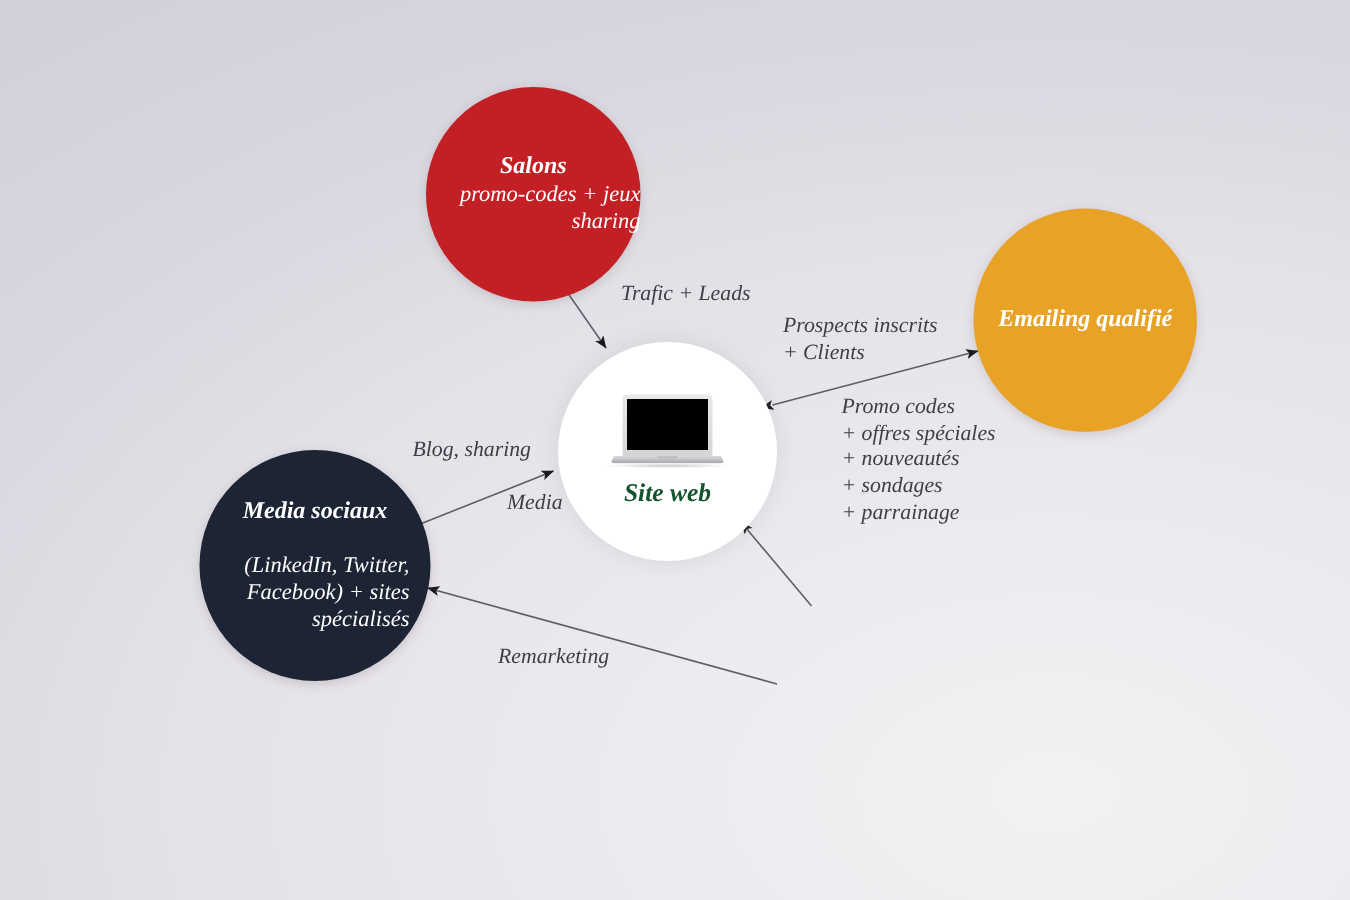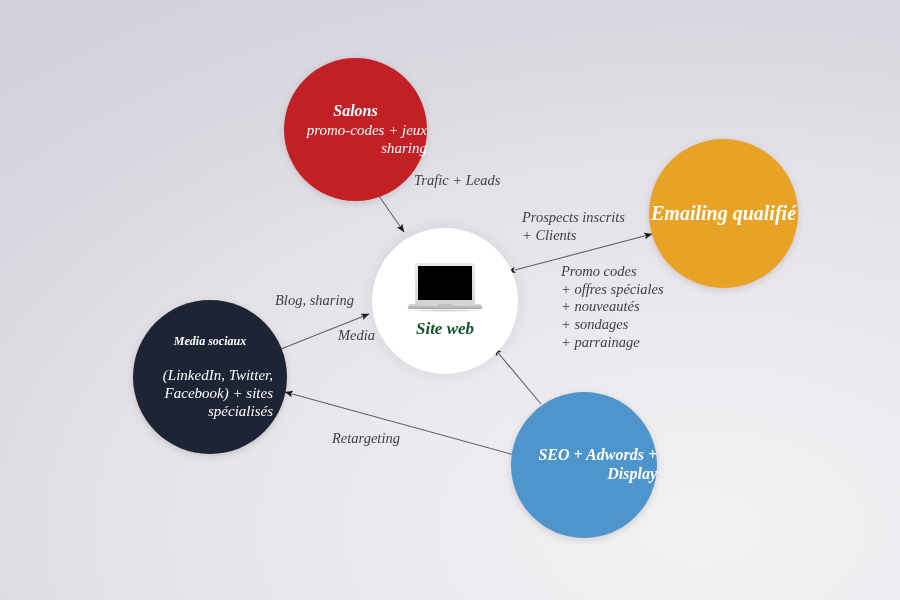--- a/index.html
+++ b/index.html
@@ -150,7 +150,7 @@
     line-height: 1.22;
     white-space: pre-line;
   }
-  #label-trafic      { left: 414px; top: 172px; }
+  #label-trafic      { left: 414px; top: 188px; }
   #label-prospects   { left: 522px; top: 209px; }
   #label-promo       { left: 561px; top: 263px; }
   #label-blog        { left: 275px; top: 292px; }

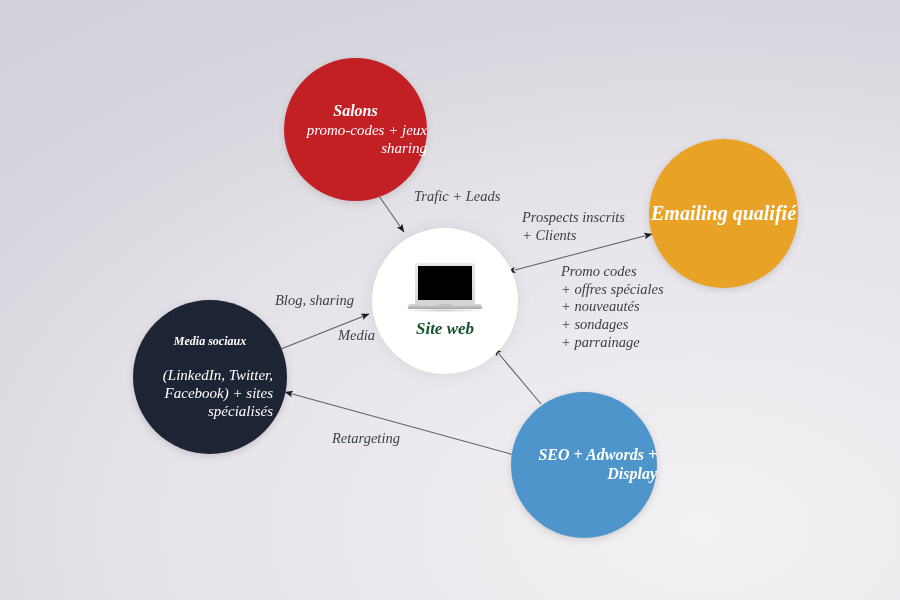--- a/index.html
+++ b/index.html
@@ -66,7 +66,7 @@
     color: #ffffff;
     box-shadow: 0 2px 7px rgba(90,70,80,0.20);
   }
-  #node-emailing .node-title { font-size: 20px; }
+  #node-emailing .node-title { font-size: 16px; }
 
   
   #node-media {

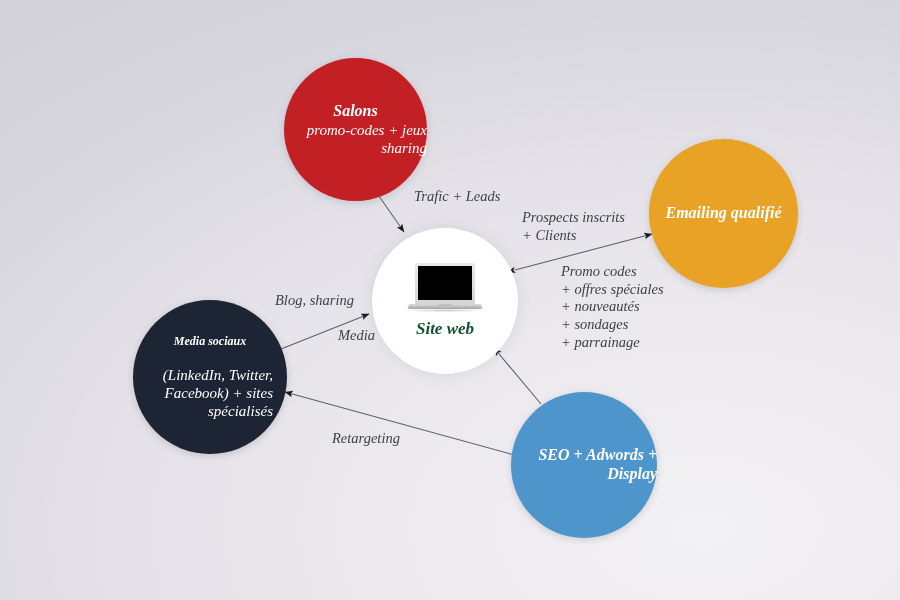--- a/index.html
+++ b/index.html
@@ -76,7 +76,7 @@
     color: #ffffff;
     box-shadow: 0 2px 7px rgba(90,70,80,0.22);
   }
-  #node-media .node-title { font-size: 12px; margin-bottom: 17px; }
+  #node-media .node-title { font-size: 16px; margin-bottom: 17px; }
   #node-media .node-sub  { font-size: 15px; padding: 0 14px; font-style: italic; }
 
   

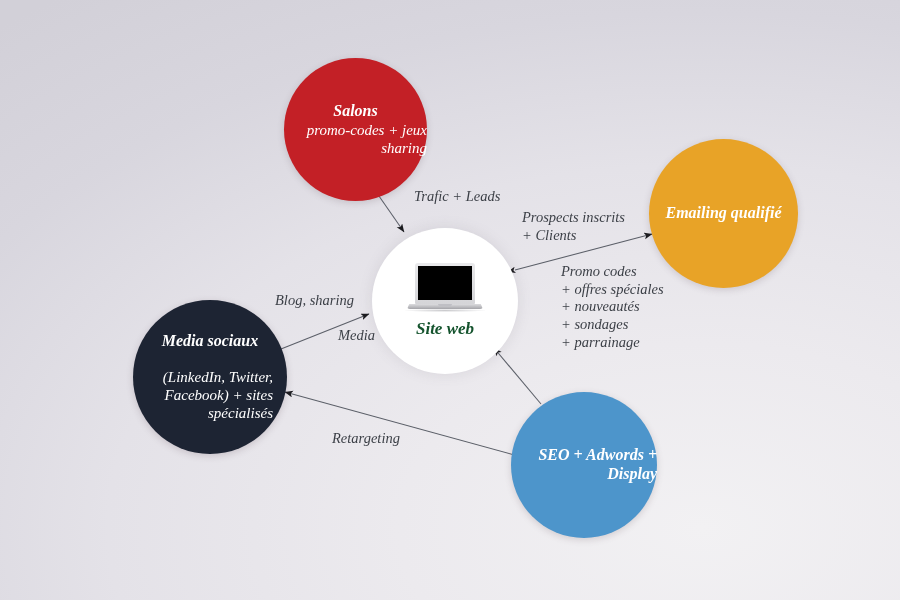--- a/index.html
+++ b/index.html
@@ -235,7 +235,7 @@
   <div class="edge-label" id="label-buzz">Media</div>
 
 
-  <div class="edge-label" id="label-retargeting">Retargeting</div>
+  <div class="edge-label" id="label-retargeting">Remarketing</div>
 
 </div>
 

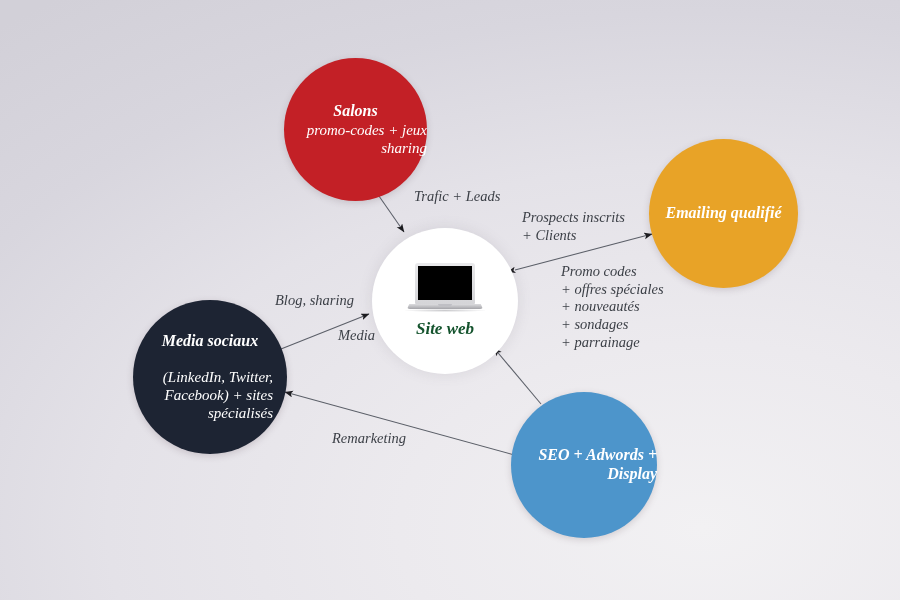--- a/index.html
+++ b/index.html
@@ -202,10 +202,6 @@
 spécialisés</div>
   </div>
 
-  <div class="node" id="node-seo">
-    <div class="node-title">SEO + Adwords
-+ Display</div>
-  </div>
 
   <div class="node" id="node-site">
     <div class="laptop">

